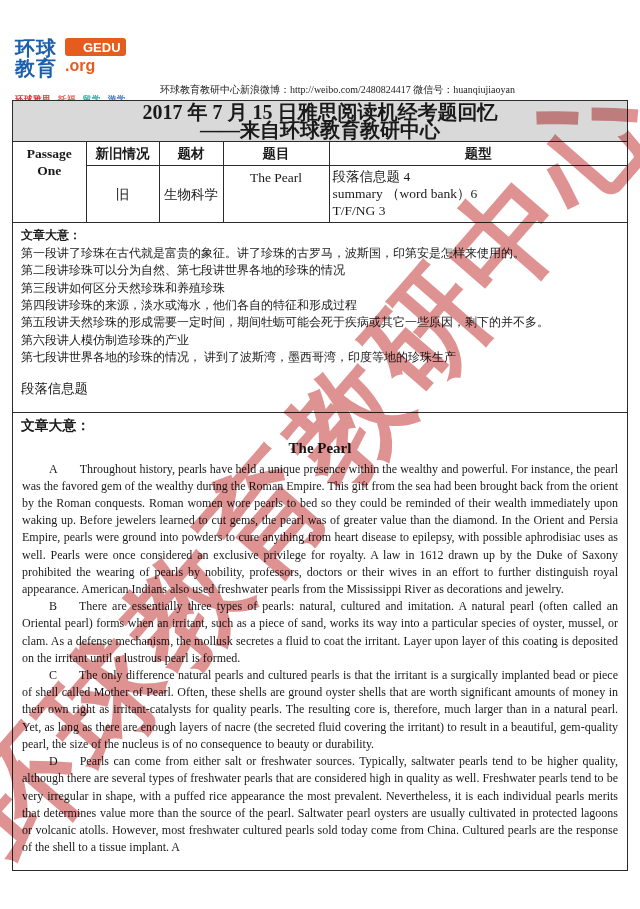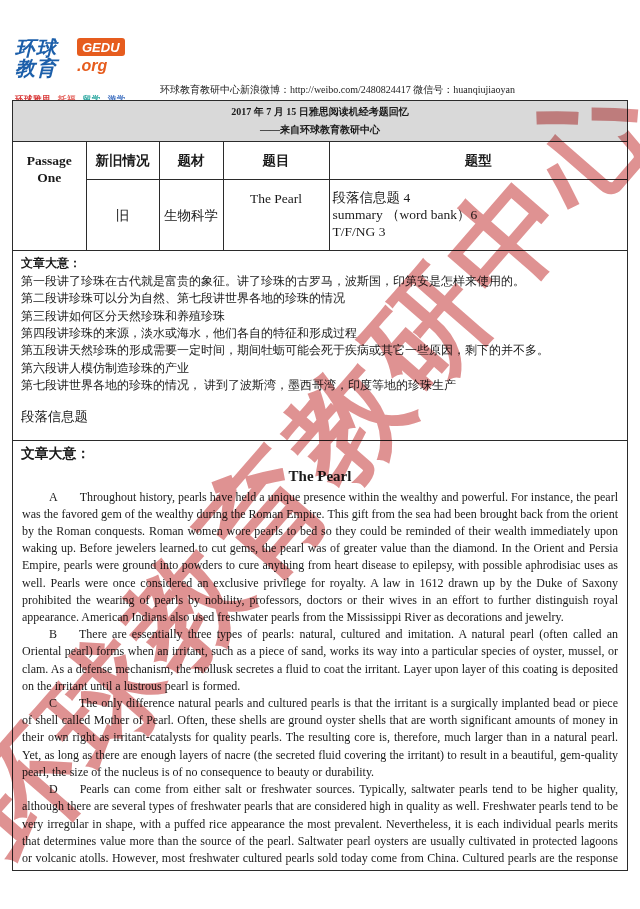--- a/index.html
+++ b/index.html
@@ -14,7 +14,7 @@
 
   
   .header { position:absolute; left:15px; top:38px; }
-  .logo { display:flex; align-items:flex-start; gap:20px;font-style:italic; }
+  .logo { display:flex; align-items:flex-start; gap:8px; }
   .logo-cn { display:flex; flex-direction:column; }
   .logo-cn span {
     font-family:"Liberation Sans","DejaVu Sans",sans-serif;

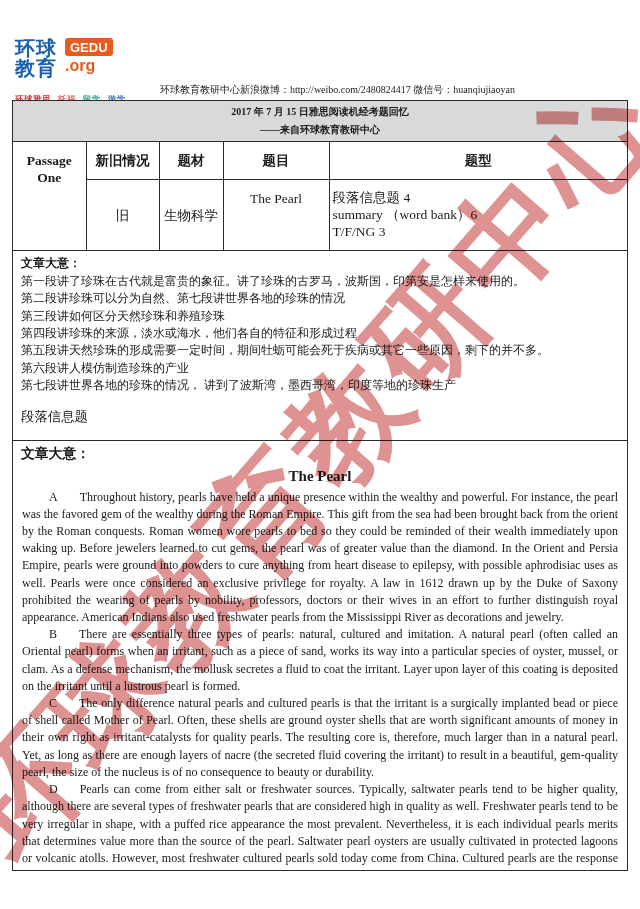--- a/index.html
+++ b/index.html
@@ -26,7 +26,7 @@
     background:#e65c1e; color:#ffffff;
     font-family:"Liberation Sans","DejaVu Sans",sans-serif;
     font-weight:bold; font-size:13px; line-height:15px;
-    padding:2px 5px 1px 5px; border-radius:3px;text-align:right;
+    padding:2px 5px 1px 18px; border-radius:3px;text-align:right;
   }
   .org-text {
     font-family:"Liberation Sans","DejaVu Sans",sans-serif;

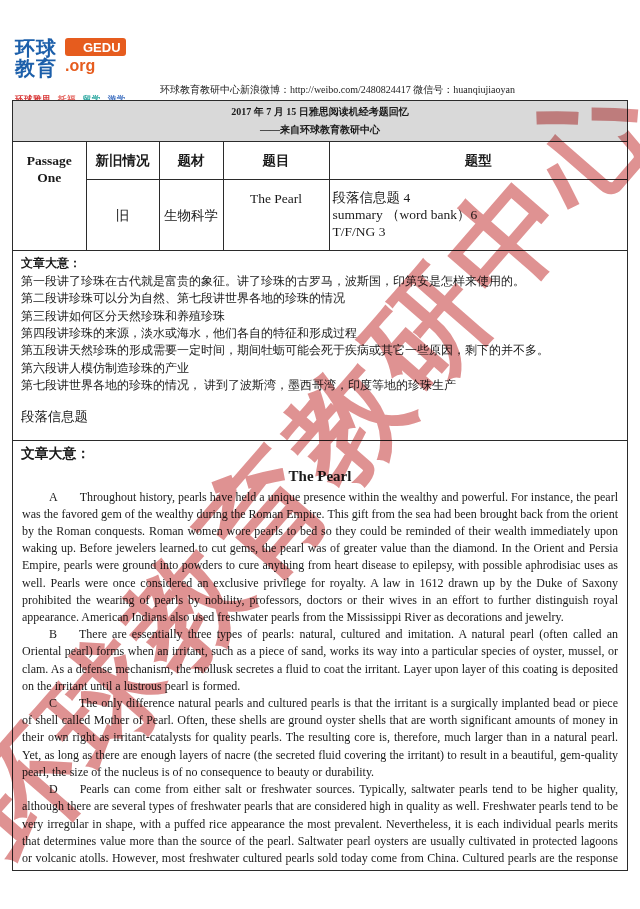--- a/index.html
+++ b/index.html
@@ -56,7 +56,7 @@
 
   .tbl-title {
     background:#d9d9d9; text-align:center; font-weight:bold;
-    font-size:10px; line-height:18px; padding:2px 0 2px 0;
+    font-size:20px; line-height:18px; padding:2px 0 2px 0;
     border-bottom:1.4px solid #2b2b2b;
   }
 

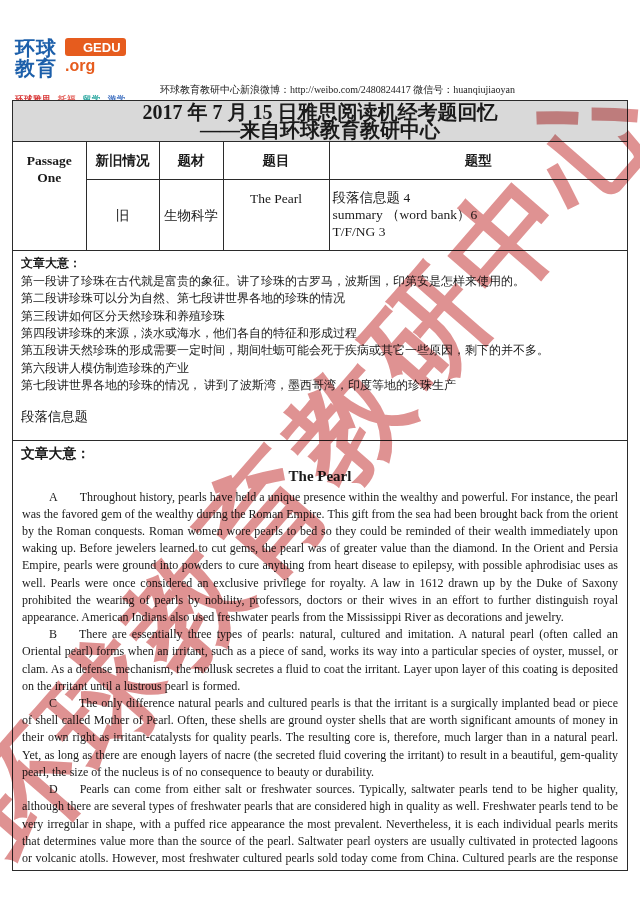--- a/index.html
+++ b/index.html
@@ -62,7 +62,7 @@
 
   table.info { width:100%; border-collapse:collapse; table-layout:fixed; }
   table.info th, table.info td {
-    border:1.4px solid #2b2b2b; font-size:13.5px; padding:10px 3px;
+    border:1.4px solid #2b2b2b; font-size:13.5px; padding:3px 3px;
   }
   table.info th { font-weight:bold; text-align:center; line-height:17px; }
   table.info tr:first-child th, table.info tr:first-child td { border-top:none; }

